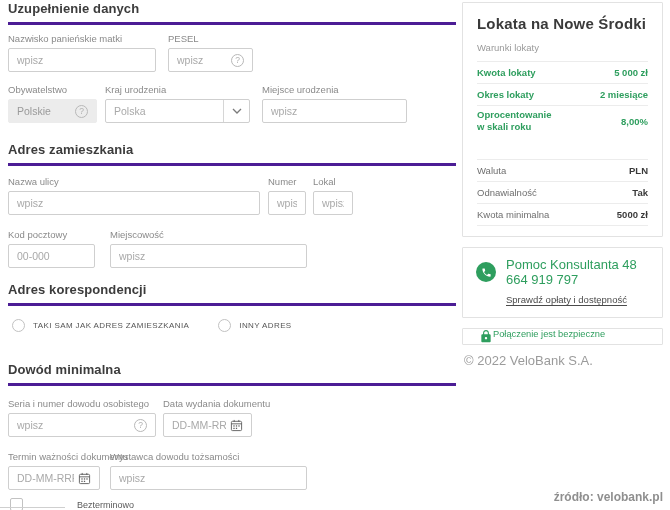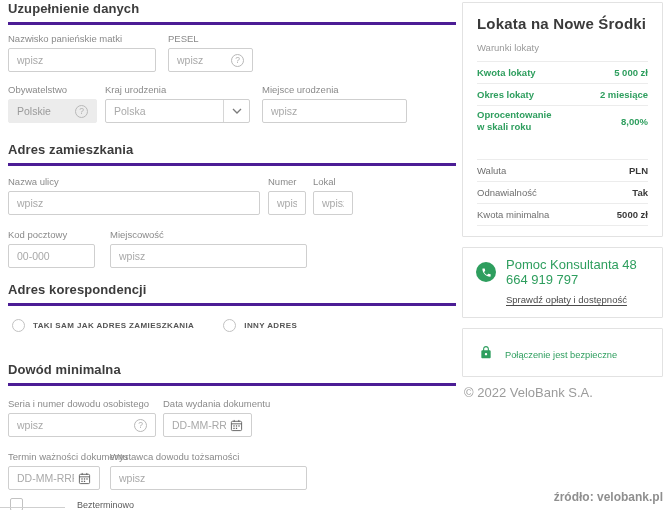--- a/index.html
+++ b/index.html
@@ -30,7 +30,7 @@
   .radio-opt{display:flex;align-items:center;gap:8px;}
   .radio{flex:none;width:13px;height:13px;box-sizing:border-box;border:1px solid #c2c2c2;
          border-radius:50%;background:#fff;}
-  .opt-label{font-size:8px;font-weight:700;letter-spacing:.4px;color:#555;}
+  .opt-label{font-size:8px;font-weight:400;letter-spacing:.4px;color:#555;}
   .check-row{display:flex;align-items:center;gap:10px;margin-top:8px;}
   .checkbox{flex:none;width:13px;height:13px;box-sizing:border-box;border:1px solid #c2c2c2;
             border-radius:2px;background:#fff;}

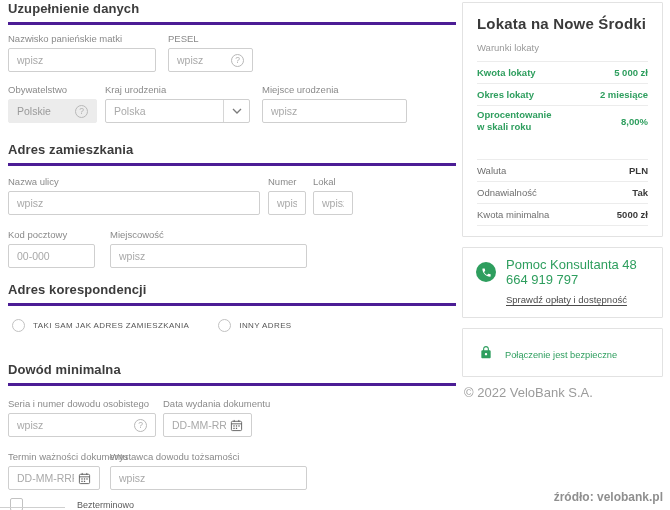--- a/index.html
+++ b/index.html
@@ -56,7 +56,7 @@
   .consult-text{font-size:13px;color:#2e9e5e;}
   .consult-link{display:inline-block;margin:7px 0 0 30px;font-size:9.5px;color:#4a4a4a;
                 text-decoration:underline;text-underline-offset:2px;}
-  .card3{margin-top:10px;padding:16px 13px;display:flex;align-items:flex-end;gap:12px;}
+  .card3{margin-top:10px;padding:0 13px;display:flex;align-items:flex-start;}
   .secure-text{font-size:9.3px;color:#2e9e5e;}
   .copyright{margin-top:8px;padding-left:2px;font-size:13px;color:#9b9b9b;}
 

